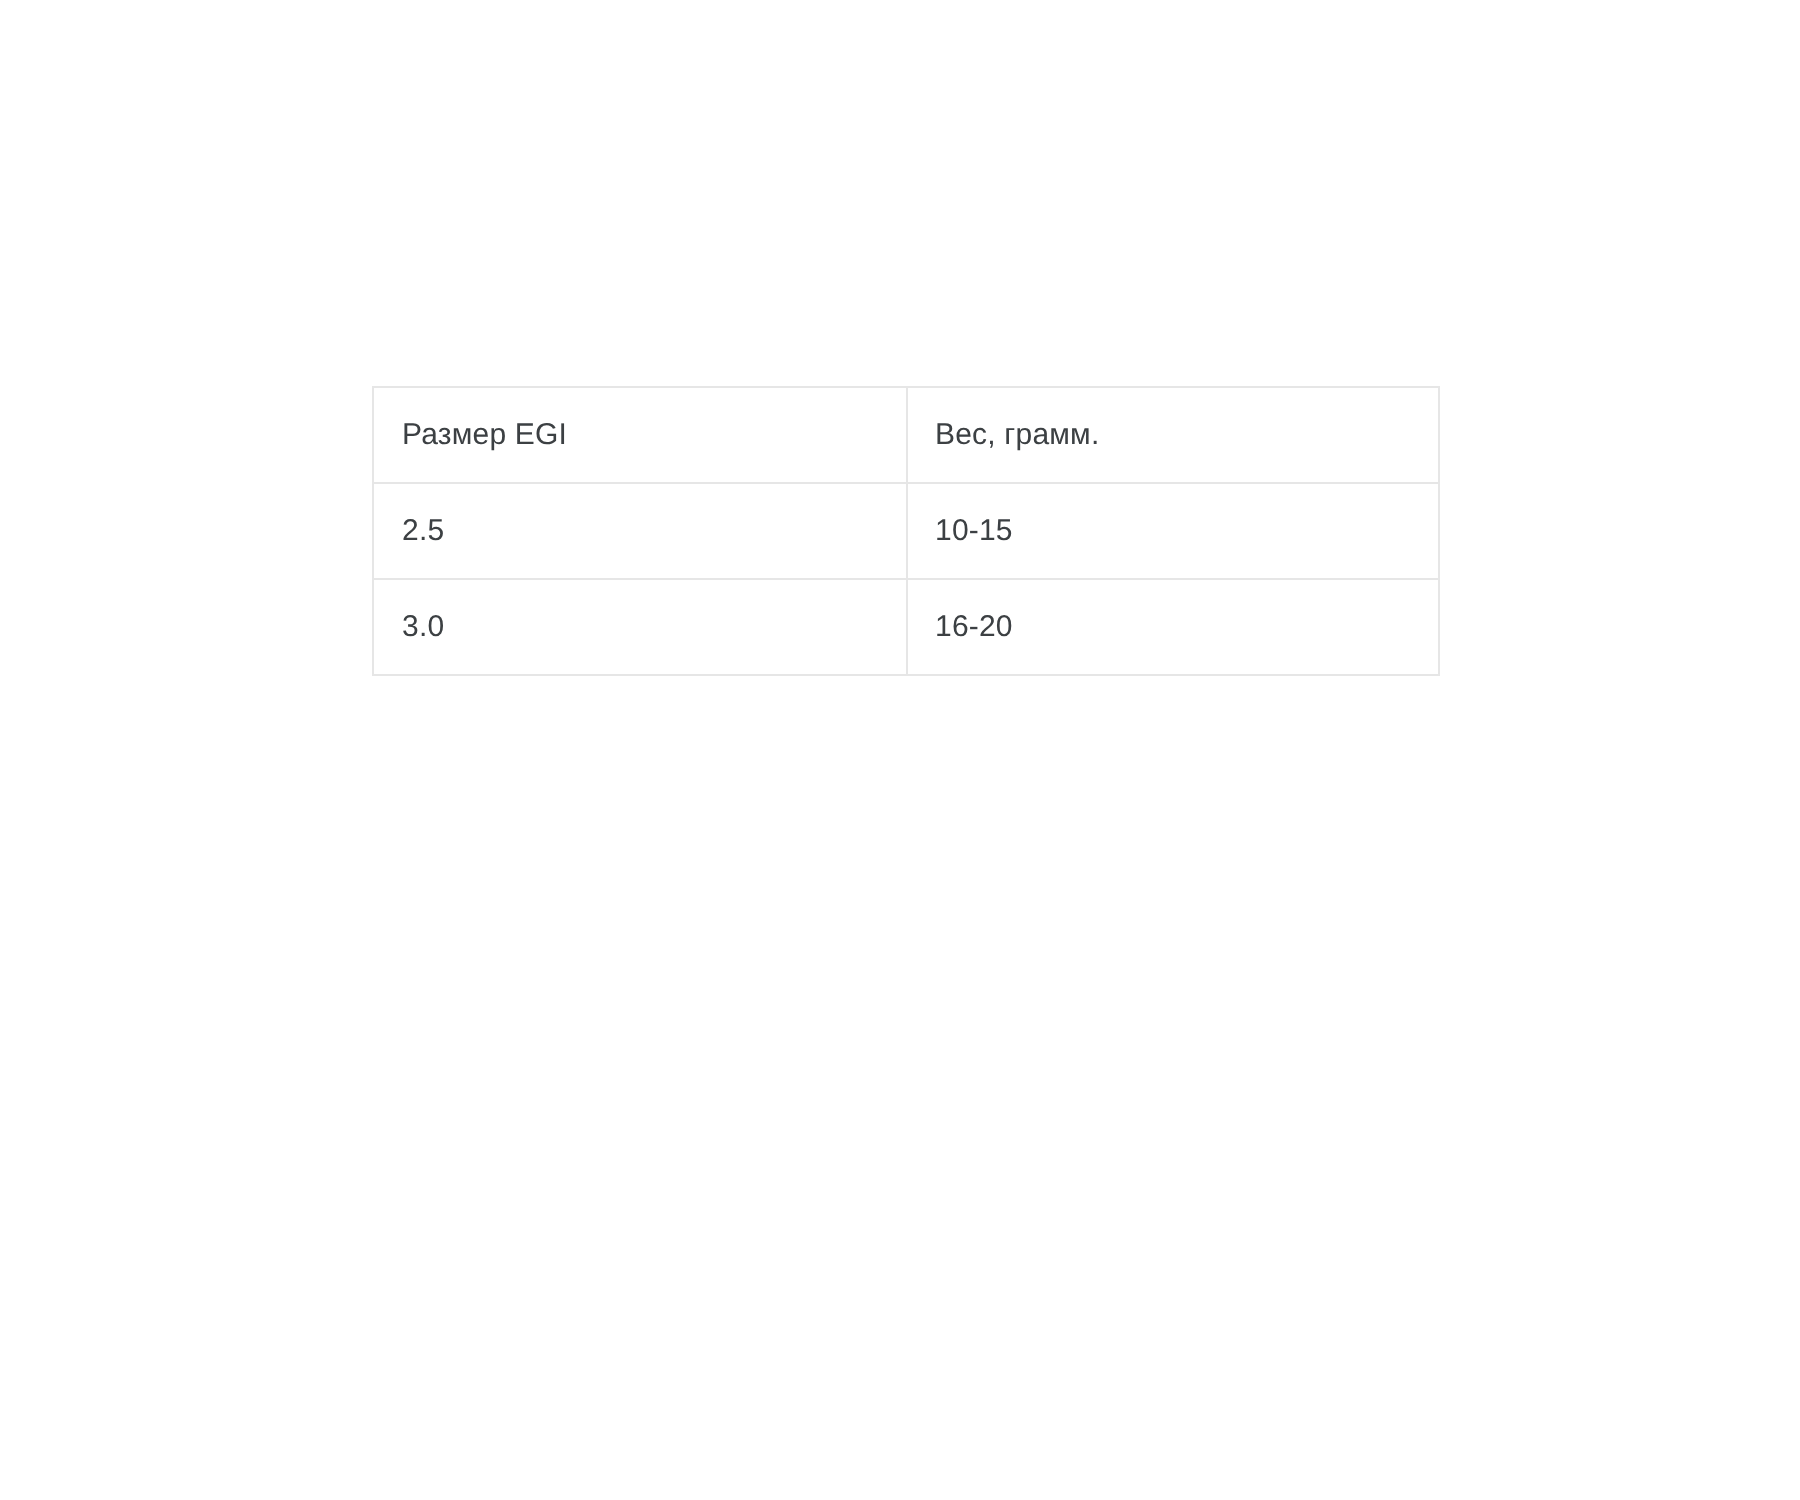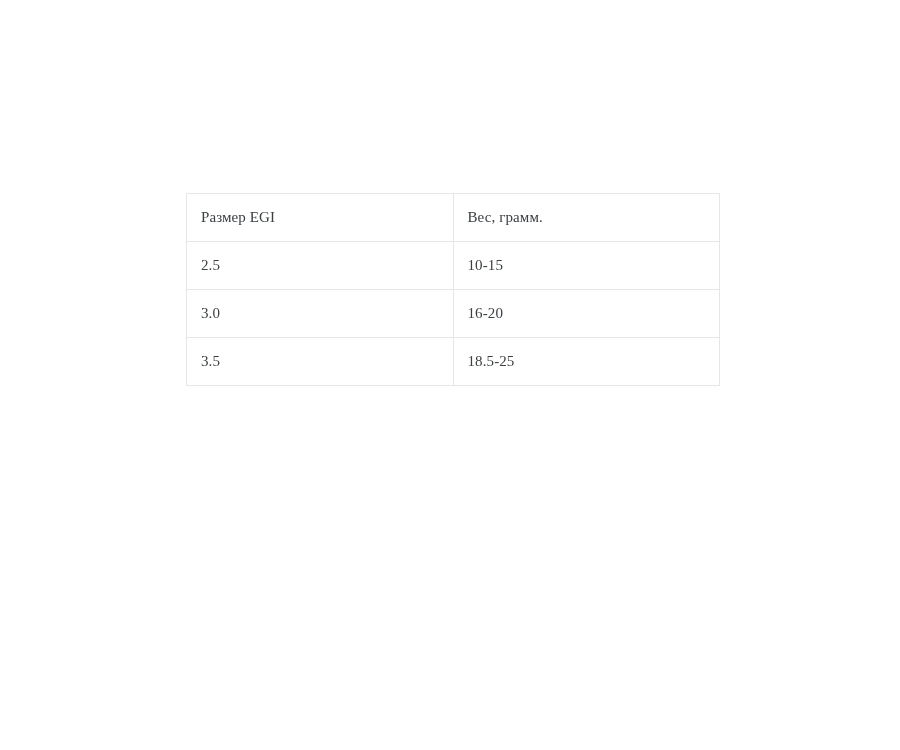--- a/index.html
+++ b/index.html
@@ -18,7 +18,6 @@
     width: 900px;
     height: 620px;
     background: #ffffff;
-    font-family: Liberation Serif, serif;
   }
   .size-table-wrap {
     position: absolute;

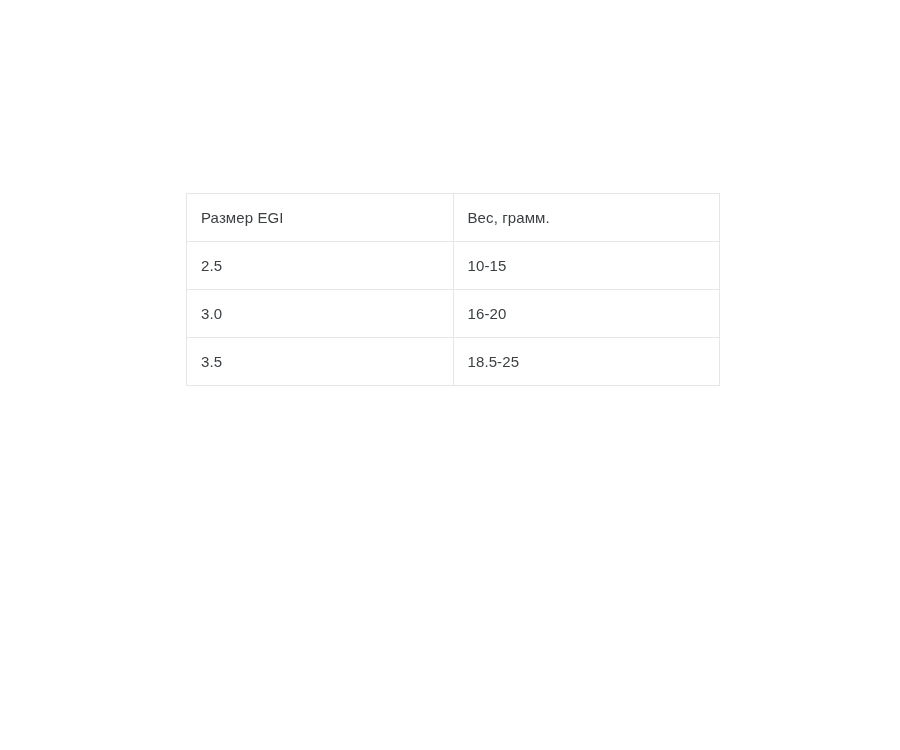--- a/index.html
+++ b/index.html
@@ -85,10 +85,6 @@
           <td>3.0</td>
           <td>16-20</td>
         </tr>
-        <tr>
-          <td>3.5</td>
-          <td>18.5-25</td>
-        </tr>
       </tbody>
     </table>
   </div>

